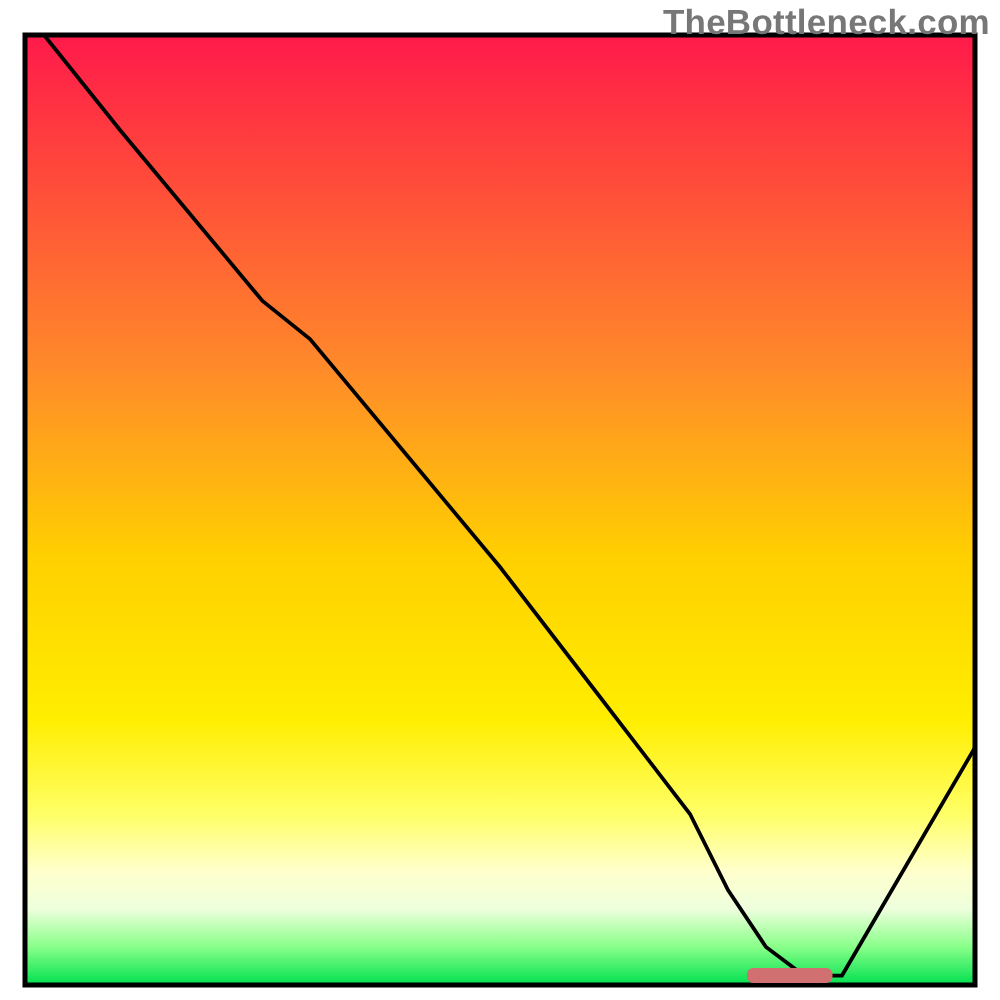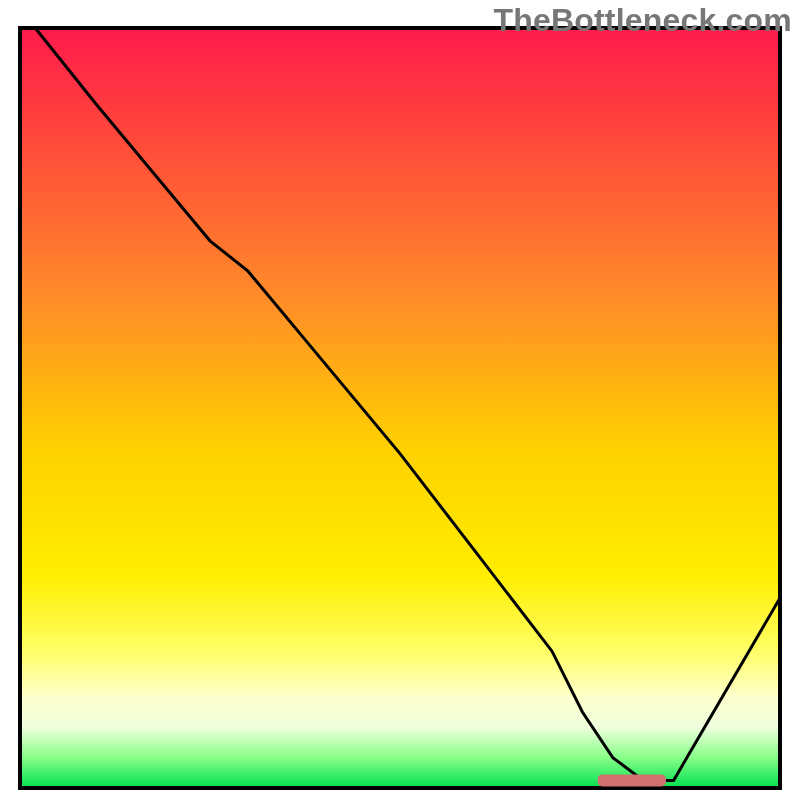--- a/index.html
+++ b/index.html
@@ -20,7 +20,7 @@
     position: absolute;
     top: 2px;
     right: 8px;
-    font-size: 32px;
+    font-size: 28px;
     font-weight: 600;
     color: #777;
     letter-spacing: 0.2px;

